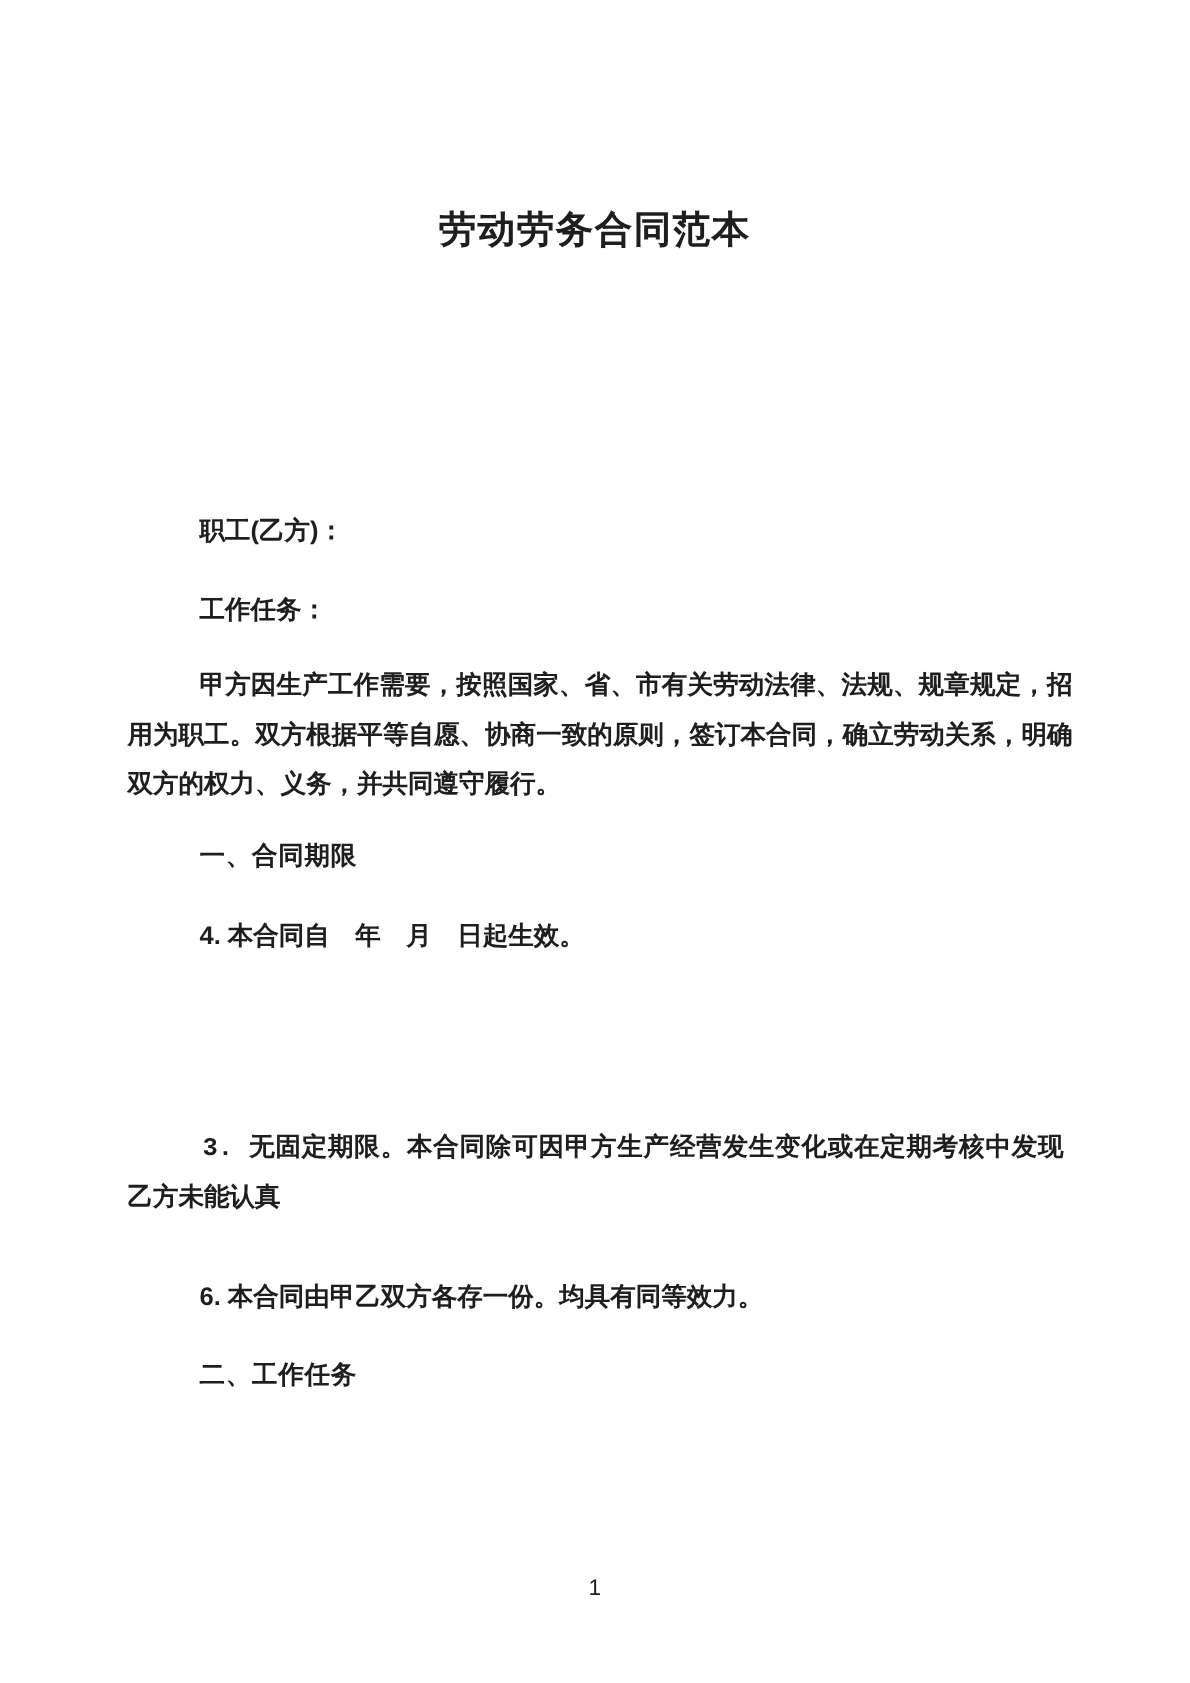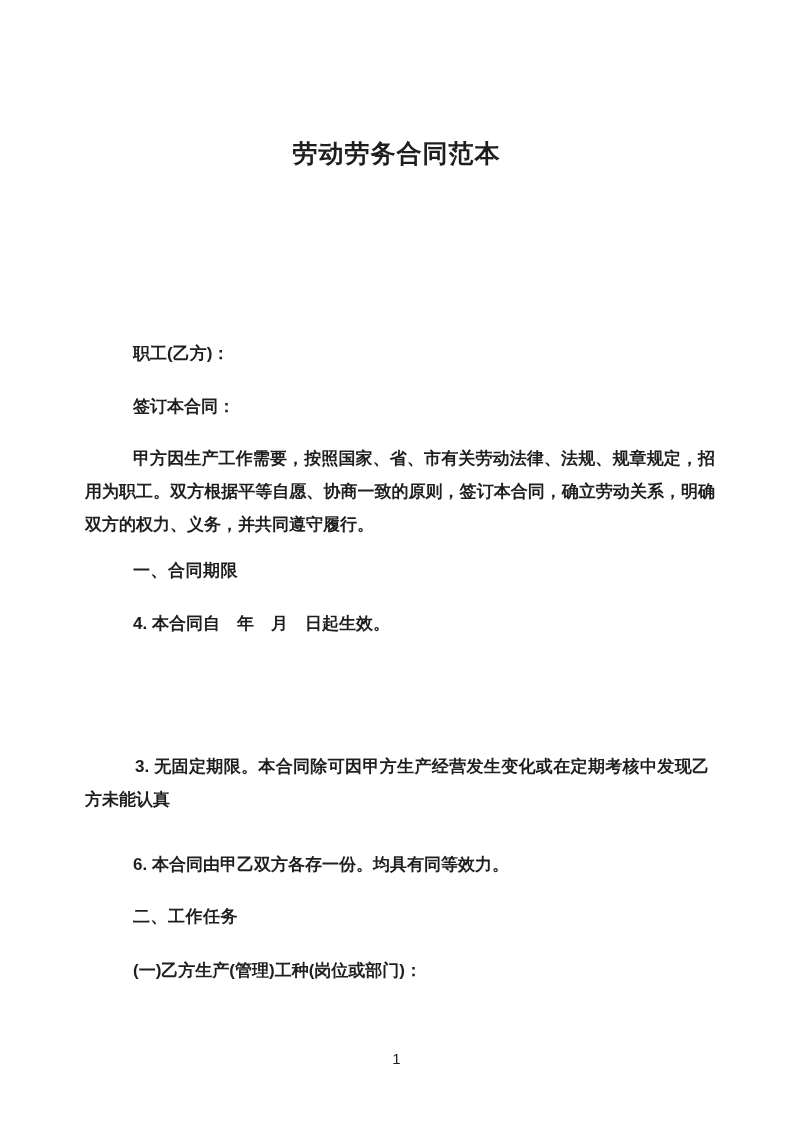--- a/index.html
+++ b/index.html
@@ -78,7 +78,7 @@
 
   <div class="line" style="top:337px">职工(乙方)：</div>
 
-  <div class="line" style="top:390px">签订本合同：</div>
+  <div class="line" style="top:390px">工作任务：</div>
 
   <div class="para" style="top:442px">甲方因生产工作需要，按照国家、省、市有关劳动法律、法规、规章规定，招用为职工。双方根据平等自愿、协商一致的原则，签订本合同，确立劳动关系，明确双方的权力、义务，并共同遵守履行。</div>
 

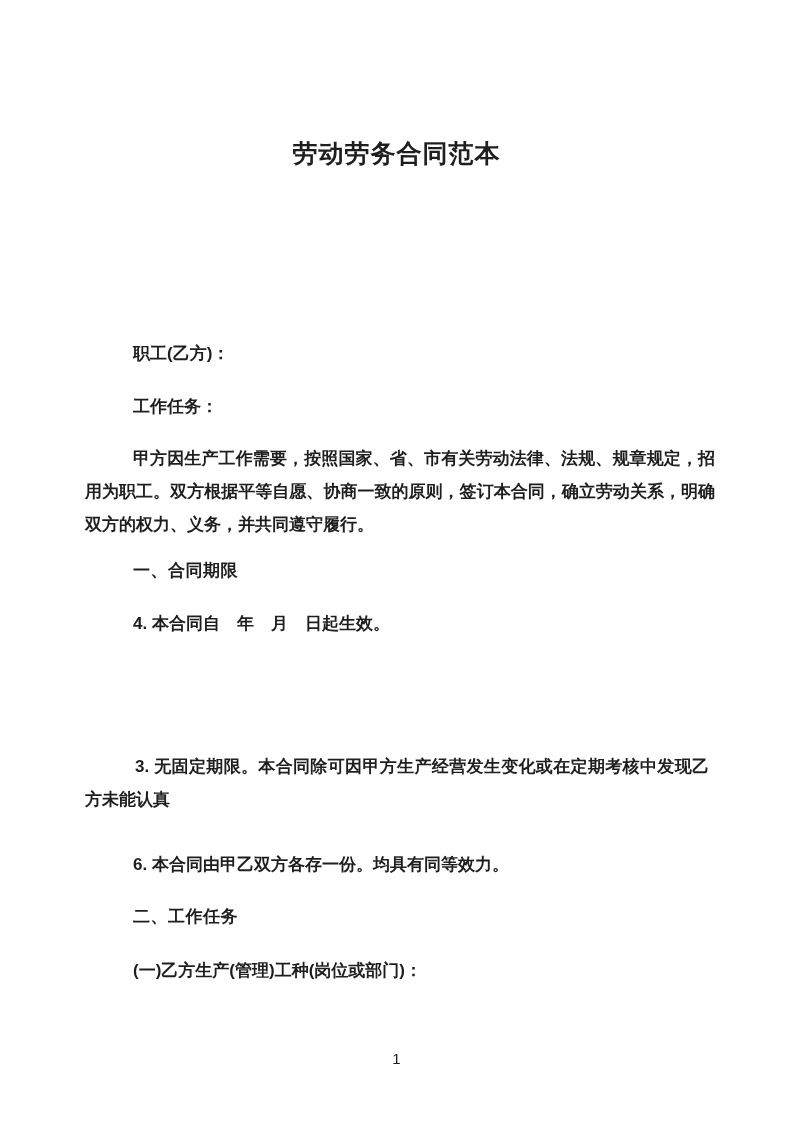--- a/index.html
+++ b/index.html
@@ -48,6 +48,7 @@
     text-indent: 48px;
     text-align: justify;
     white-space: pre-wrap;
+    font-family: Liberation Mono, monospace;
   }
   .para.clause3 {
     width: 624px;

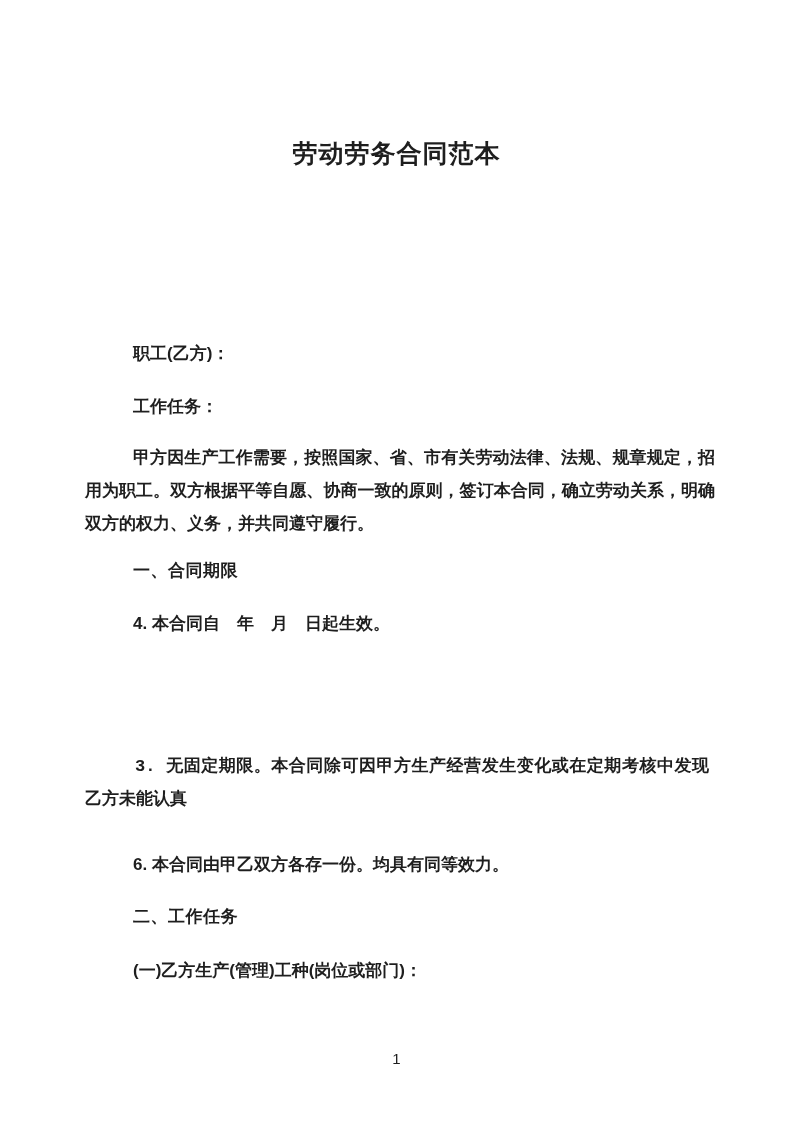--- a/index.html
+++ b/index.html
@@ -95,7 +95,6 @@
 
   <div class="line heading" style="top:900px">二、工作任务</div>
 
-  <div class="line" style="top:954px">(一)乙方生产(管理)工种(岗位或部门)：</div>
 
   <div class="page-number">1</div>
 

